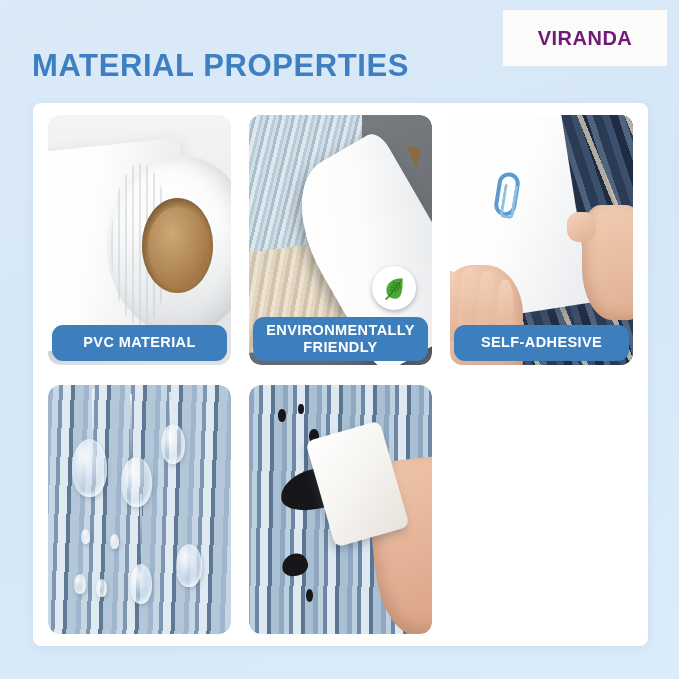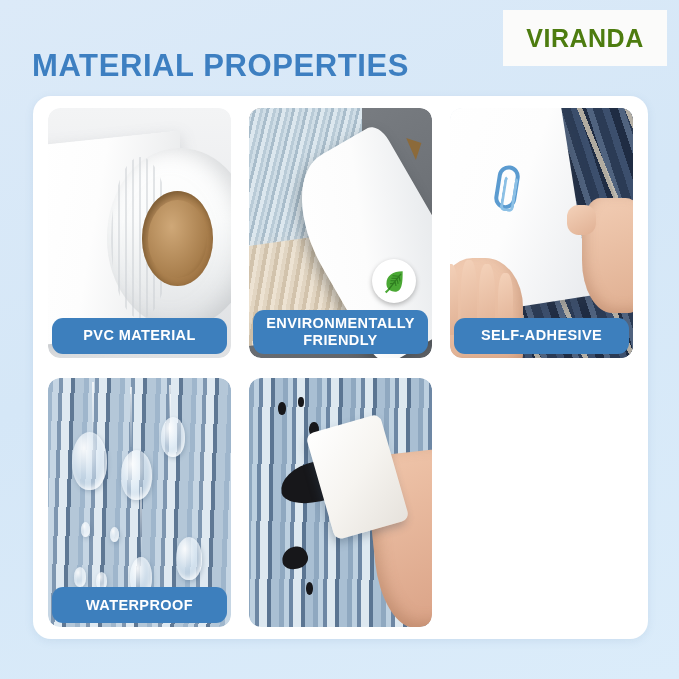--- a/index.html
+++ b/index.html
@@ -32,10 +32,10 @@
     justify-content: center;
   }
   .logo-text {
-    font-size: 25px;
+    font-size: 20px;
     font-weight: bold;
     letter-spacing: 0.5px;
-    color: #4d7c0f;
+    color: #701a75;
     font-family: "Liberation Sans", sans-serif;
   }
 

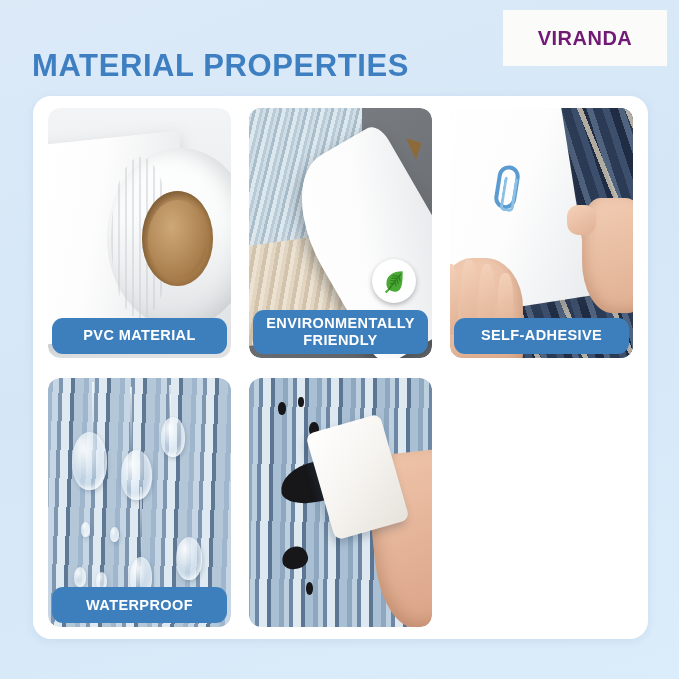--- a/index.html
+++ b/index.html
@@ -55,11 +55,11 @@
   .panel {
     position: absolute;
     left: 33px;
-    top: 96px;
+    top: 103px;
     width: 615px;
     height: 543px;
     background: #ffffff;
-    border-radius: 18px;
+    border-radius: 8px;
     box-shadow: 0 2px 8px rgba(90,130,170,0.13);
   }
 

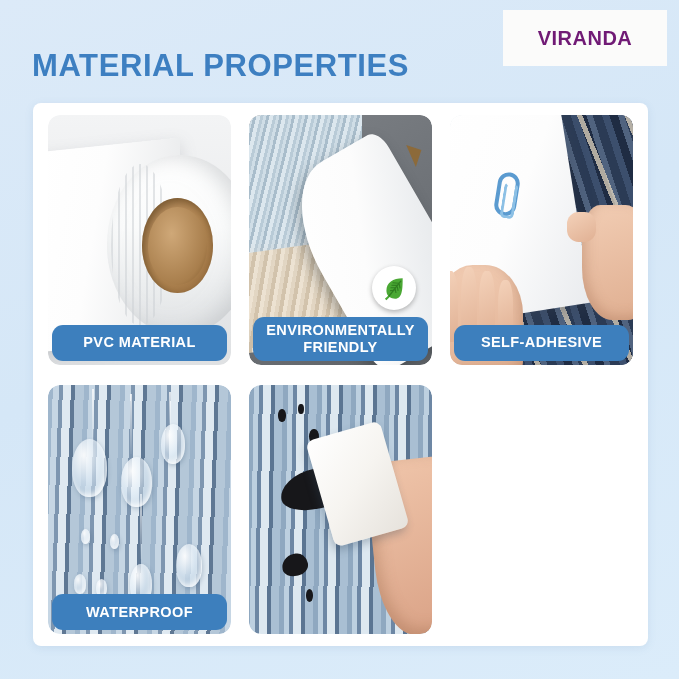--- a/index.html
+++ b/index.html
@@ -425,7 +425,6 @@
           <div class="drop" style="left:34%;top:60%;width:5%;height:6%;"></div>
           <div class="drop" style="left:18%;top:58%;width:5%;height:6%;"></div>
         </div>
-        <div class="pill">WATERPROOF</div>
       </div>
 
       <div class="card">

